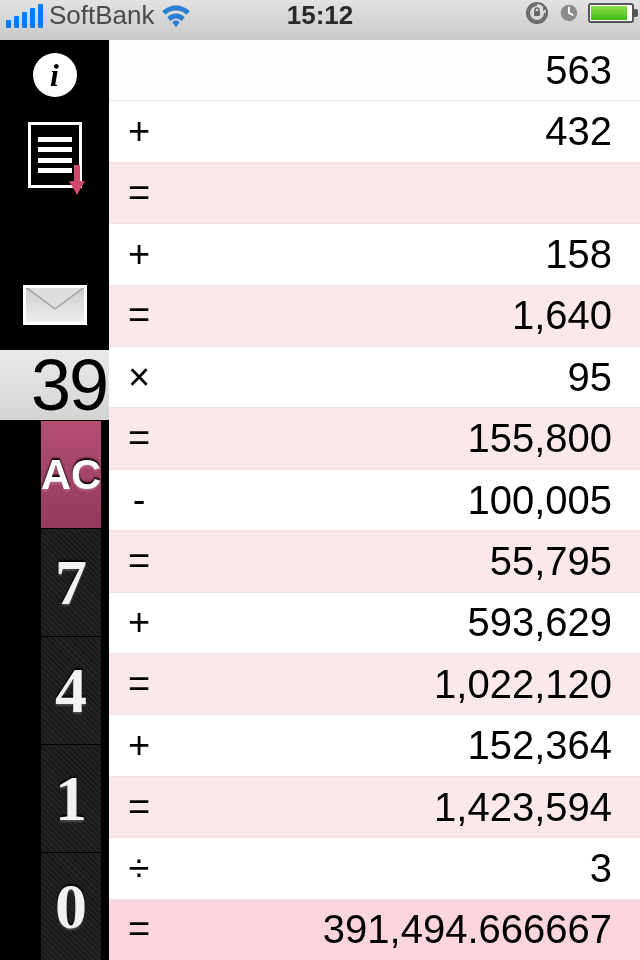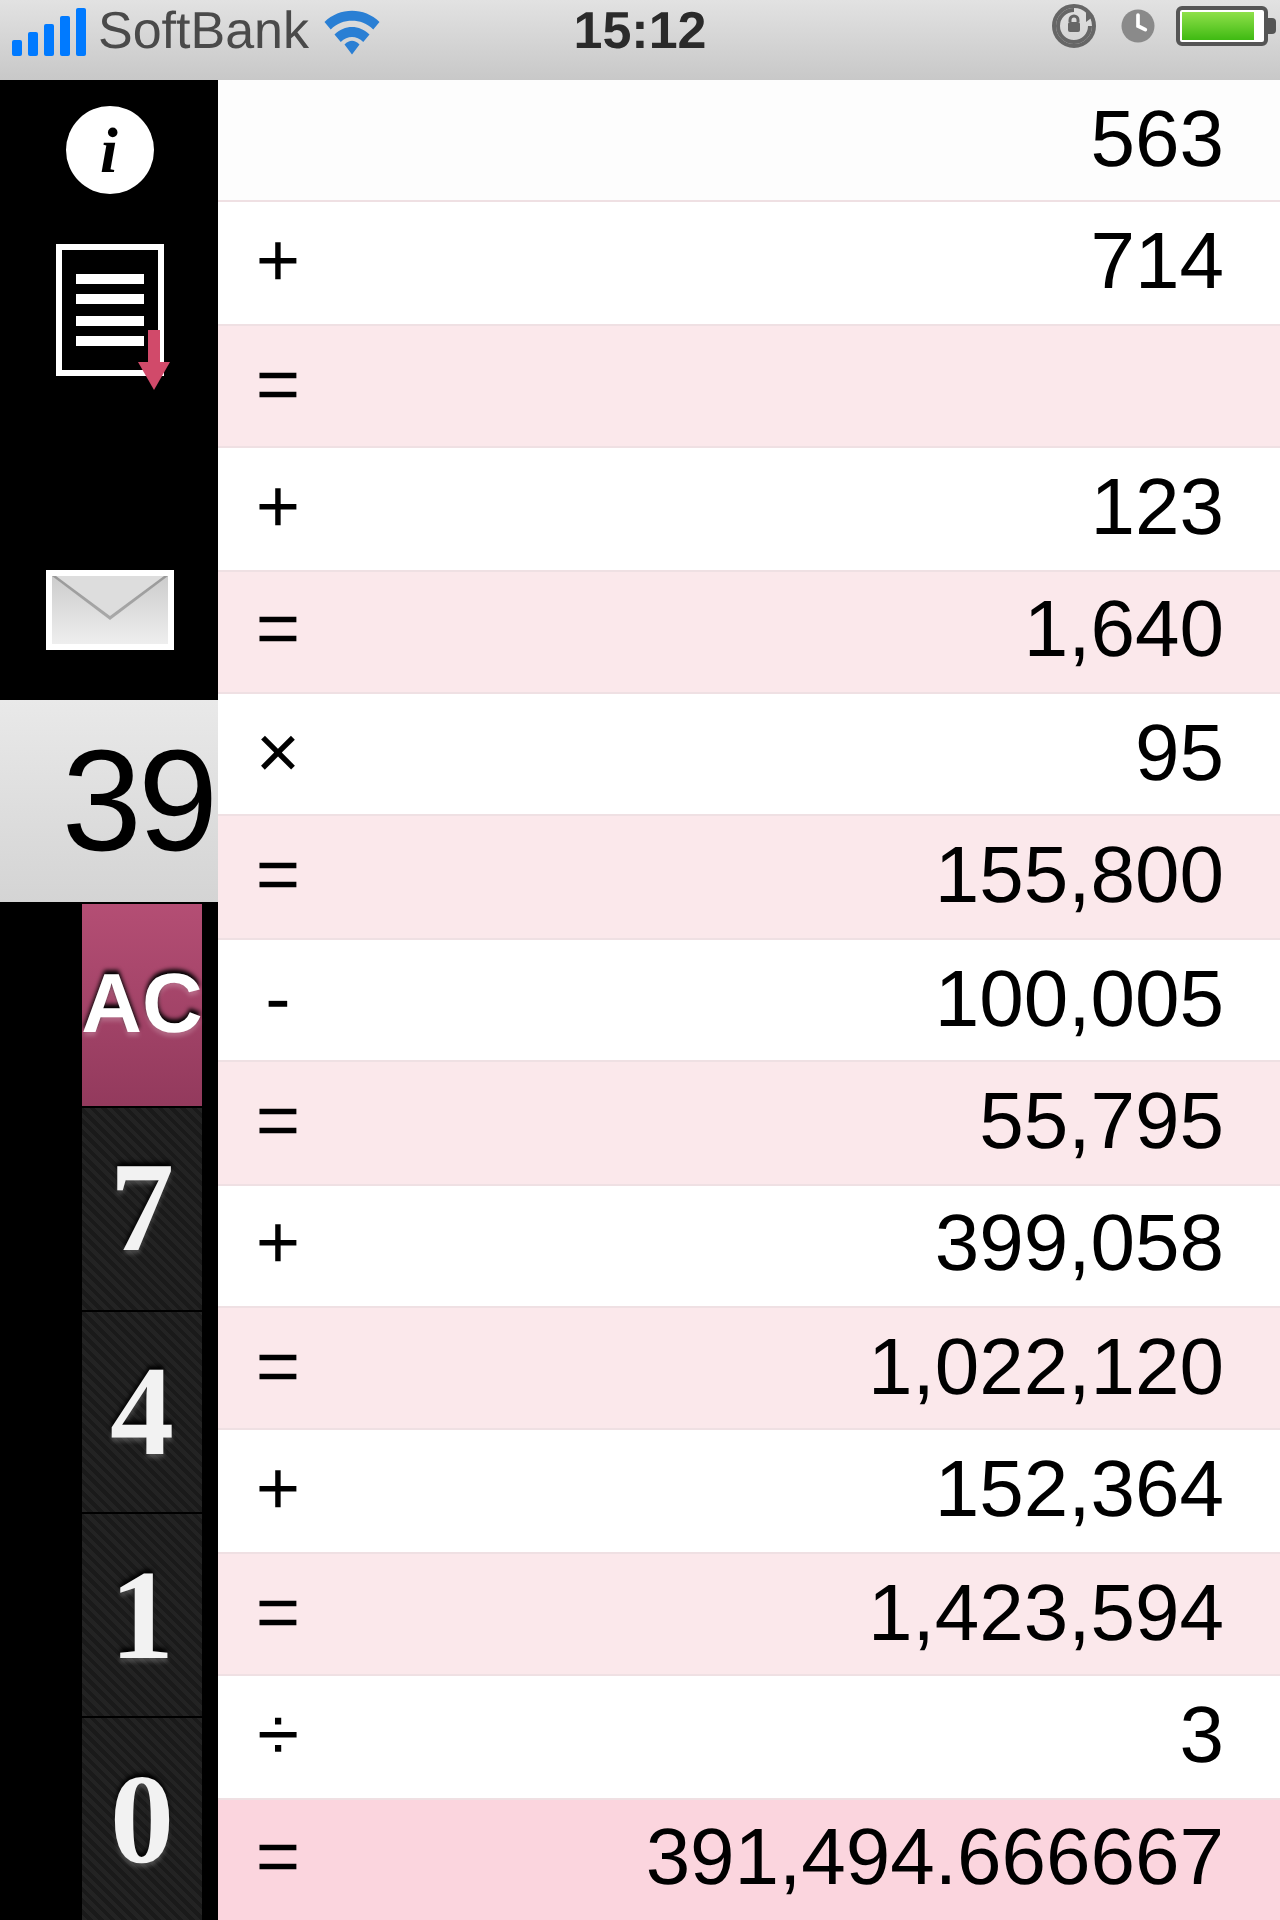--- a/index.html
+++ b/index.html
@@ -157,7 +157,7 @@
         </div>
         <div class="hrow">
           <div class="op">+</div>
-          <div class="val">714</div>
+          <div class="val">432</div>
         </div>
         <div class="hrow eq">
           <div class="op">=</div>

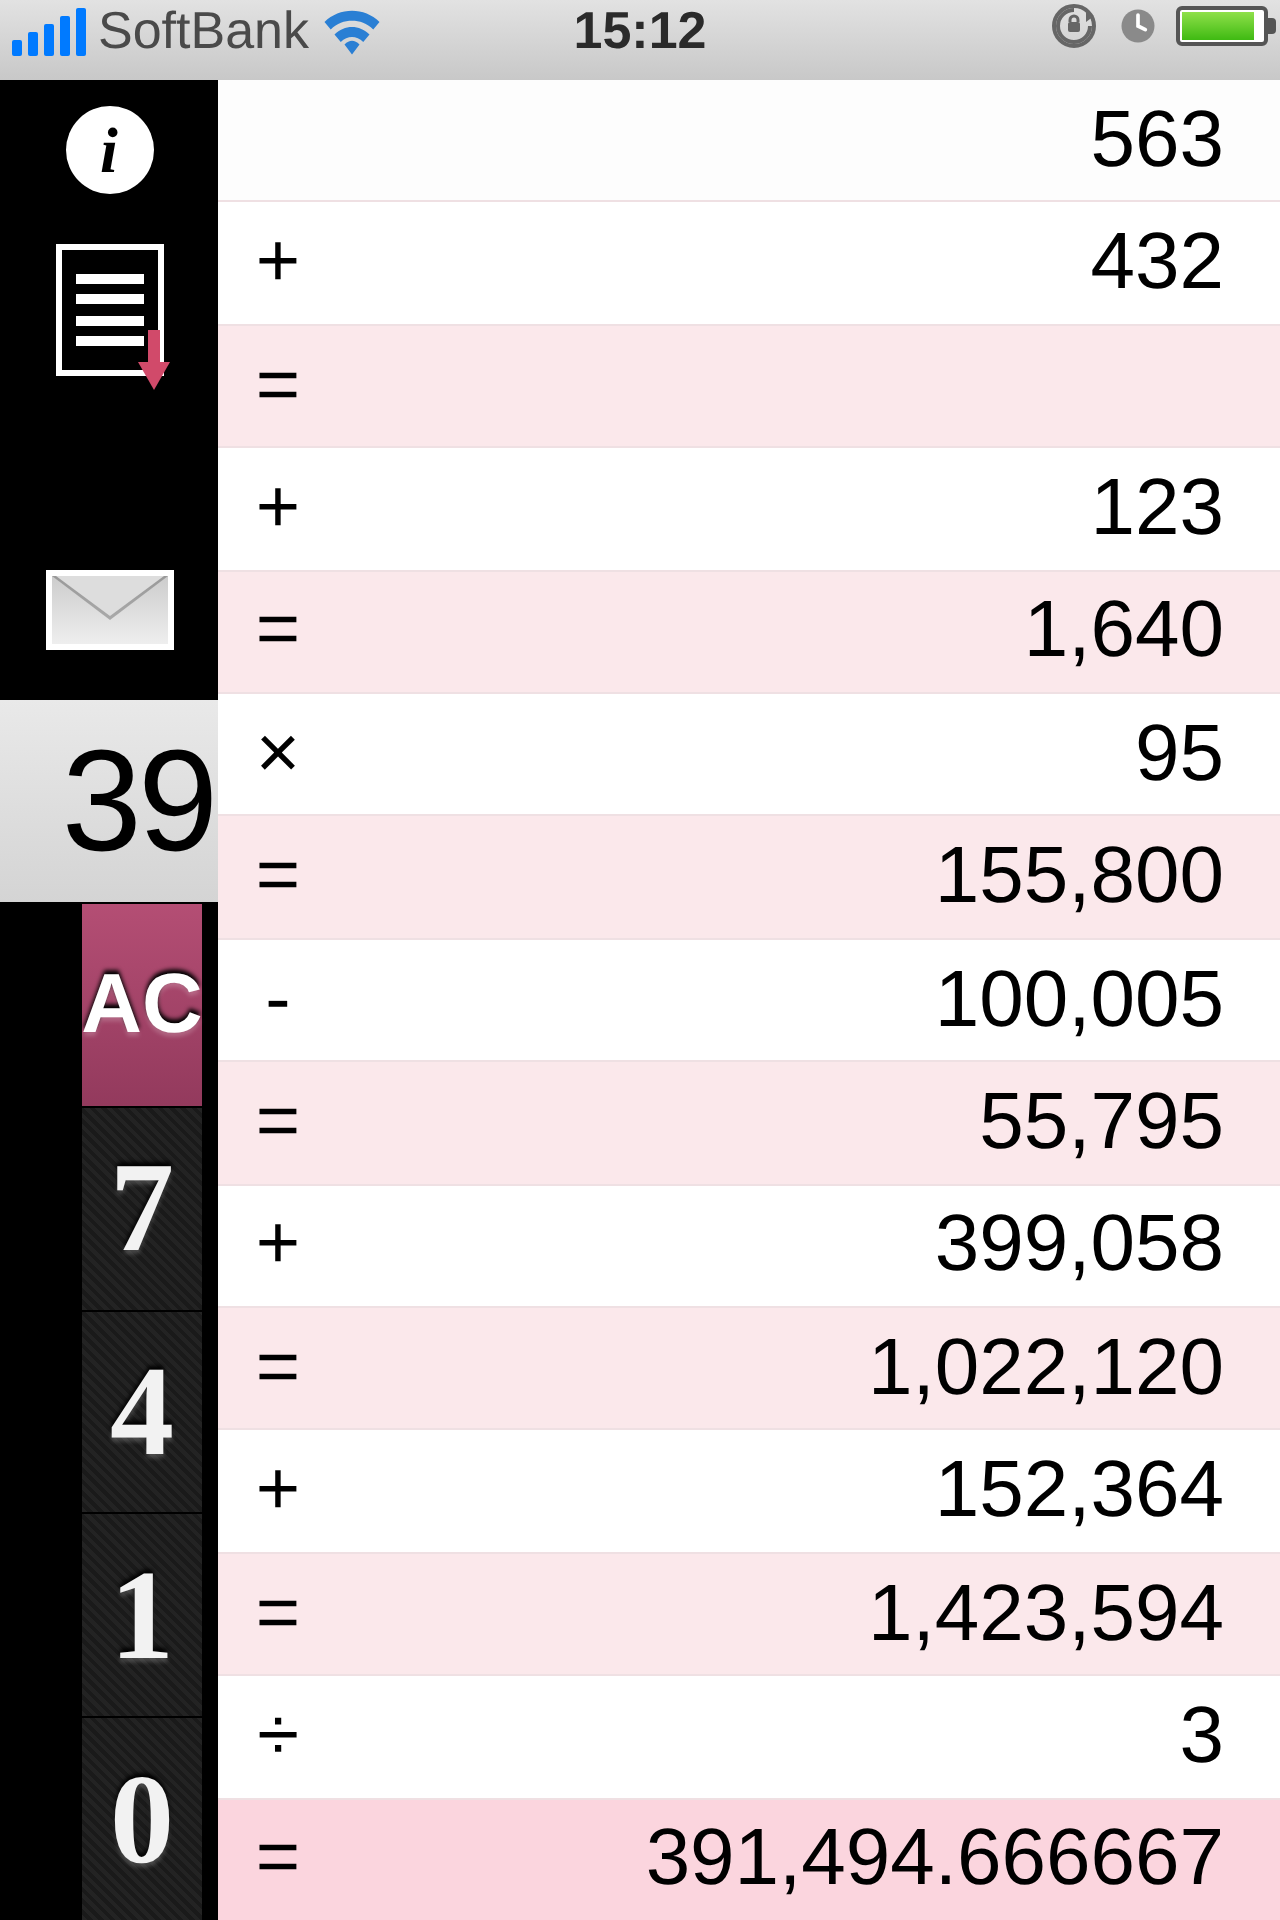--- a/index.html
+++ b/index.html
@@ -164,7 +164,7 @@
         </div>
         <div class="hrow">
           <div class="op">+</div>
-          <div class="val">123</div>
+          <div class="val">158</div>
         </div>
         <div class="hrow eq">
           <div class="op">=</div>

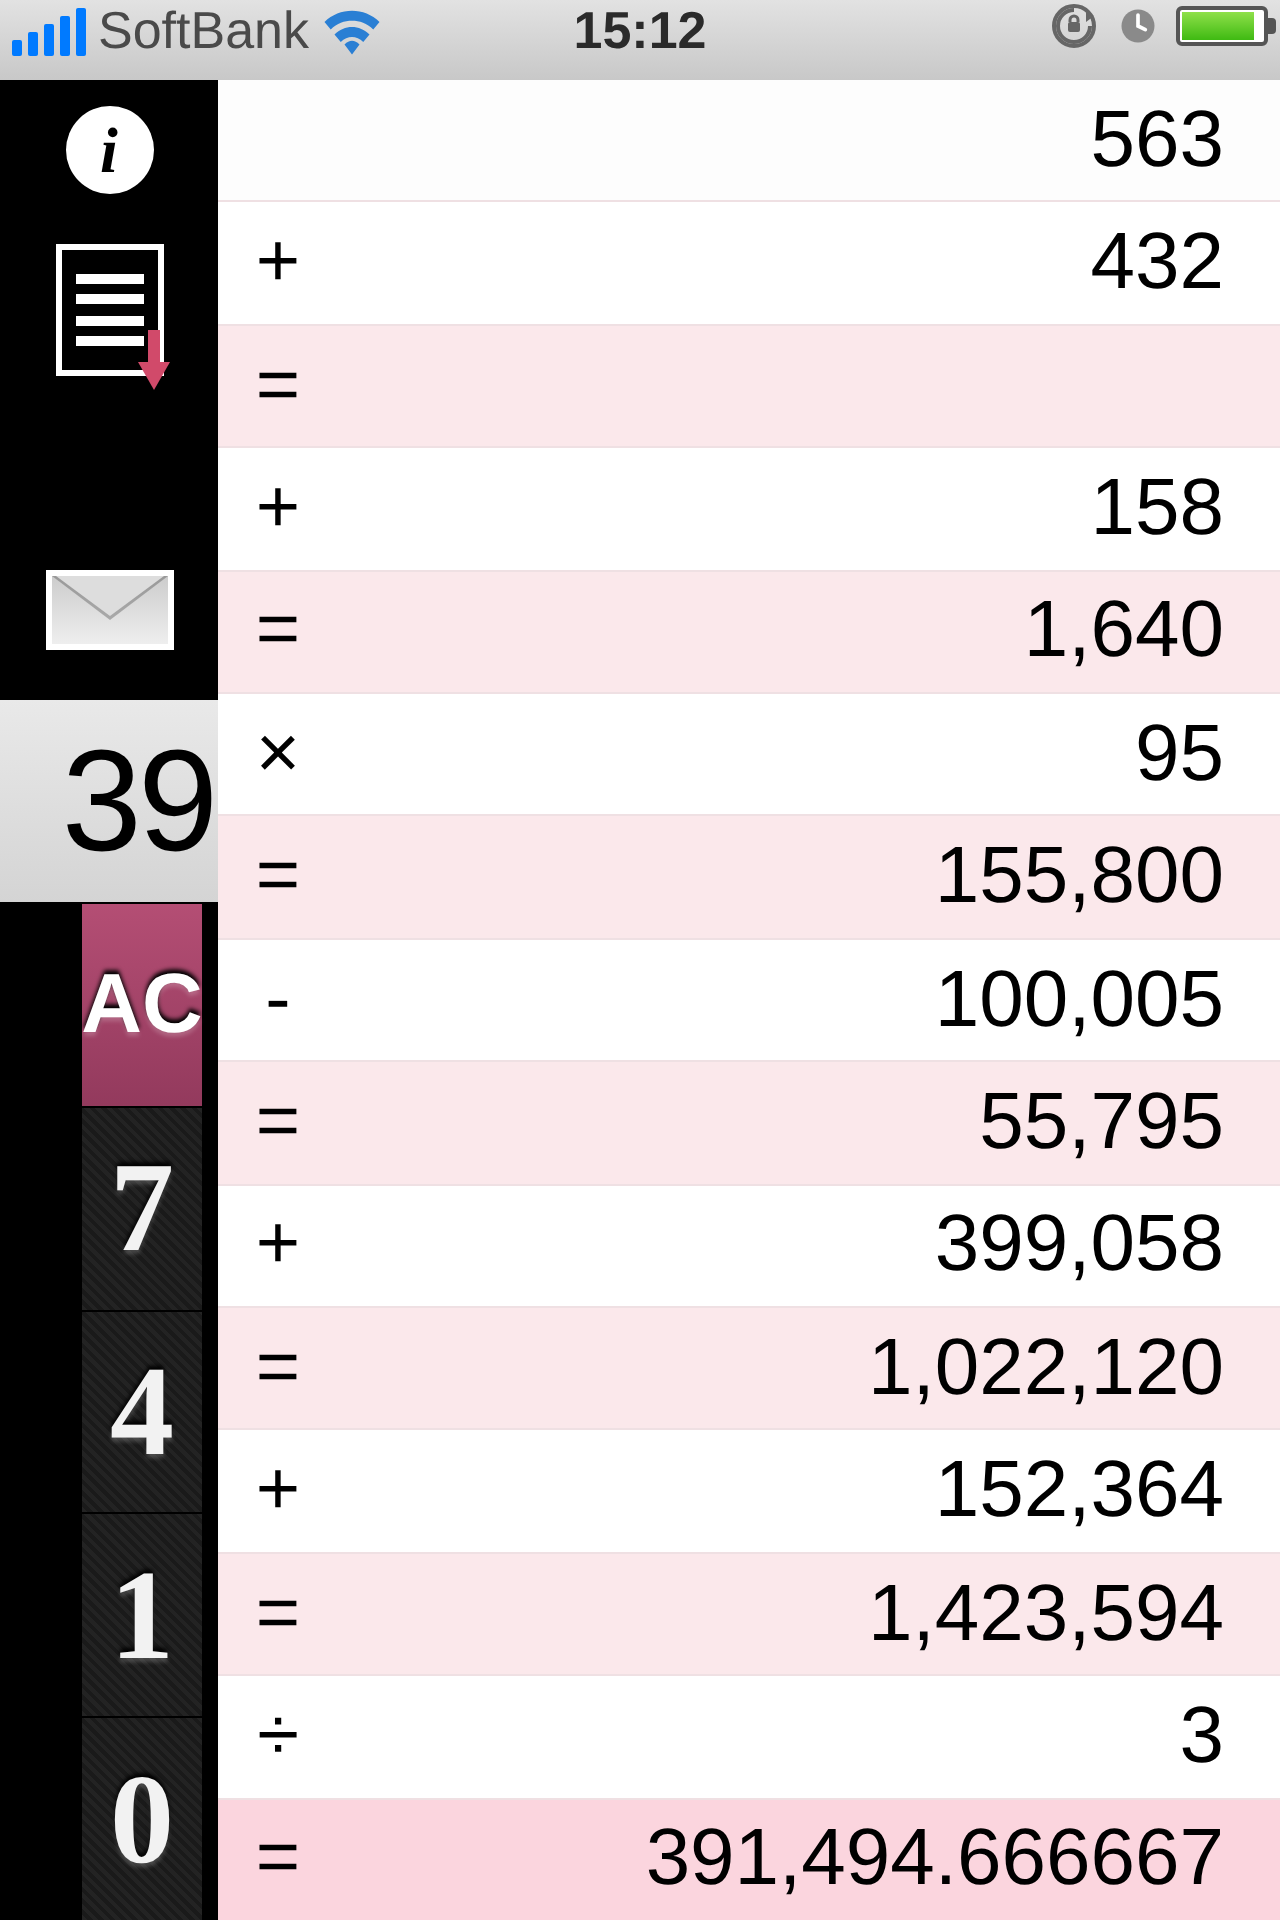--- a/index.html
+++ b/index.html
@@ -52,7 +52,7 @@
   .mail-ico::after{content:""; position:absolute; left:2px; right:2px; top:0; border-left:27px solid transparent; border-right:27px solid transparent; border-top:20px solid #ddd;}
 
   
-  .display-strip{height:101px; width:100%; background:linear-gradient(#e9e9e9,#d4d4d4); display:flex; align-items:center; justify-content:flex-end; padding-right:2px; overflow:hidden;}
+  .display-strip{height:70px; width:100%; background:linear-gradient(#e9e9e9,#d4d4d4); display:flex; align-items:center; justify-content:flex-end; padding-right:2px; overflow:hidden;}
   .display-strip span{ font-size:72px; font-weight:400; color:#000; letter-spacing:-2px;}
 
   

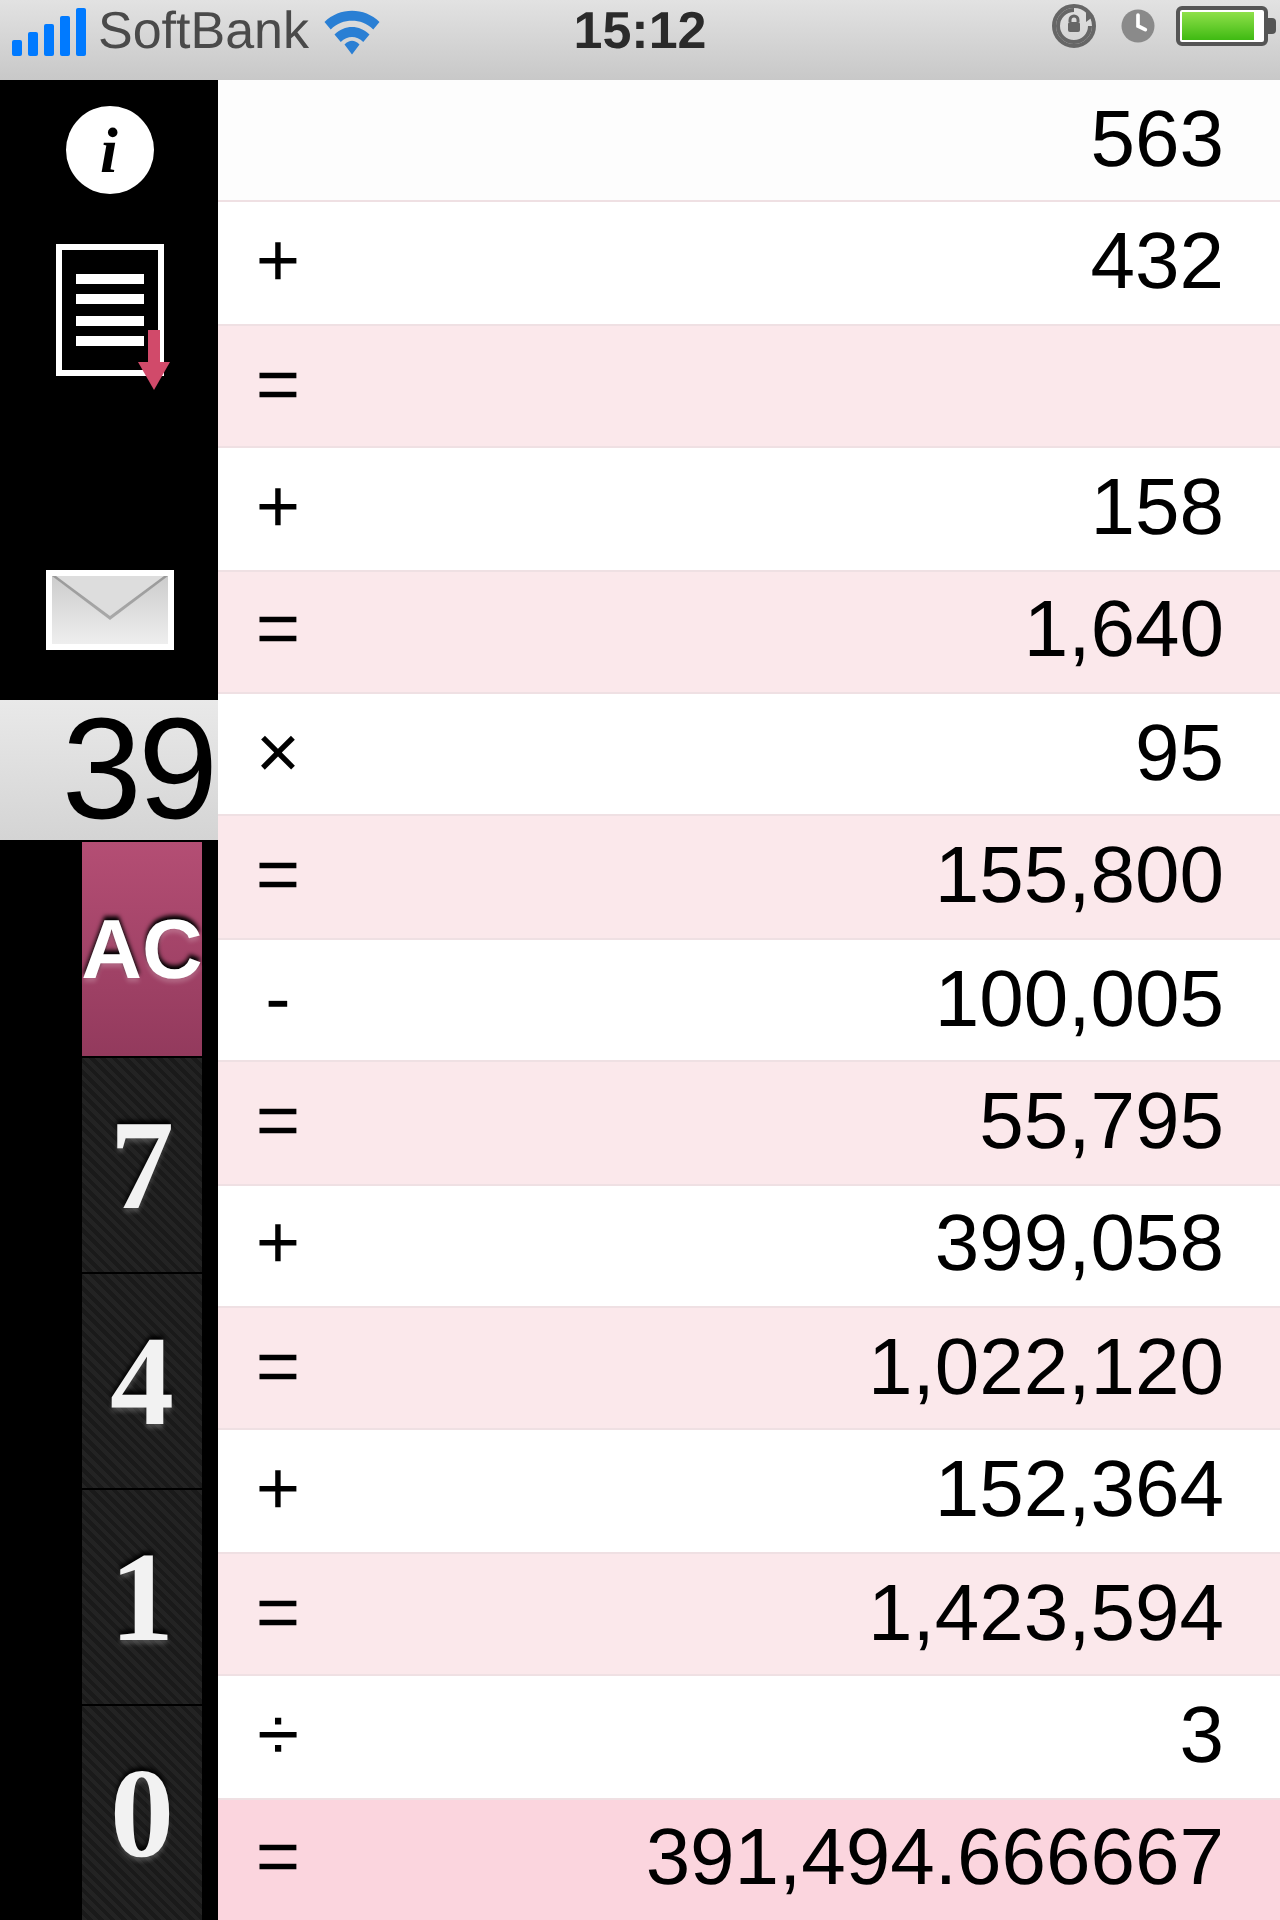--- a/index.html
+++ b/index.html
@@ -188,7 +188,7 @@
         </div>
         <div class="hrow">
           <div class="op">+</div>
-          <div class="val">399,058</div>
+          <div class="val">593,629</div>
         </div>
         <div class="hrow eq">
           <div class="op">=</div>

